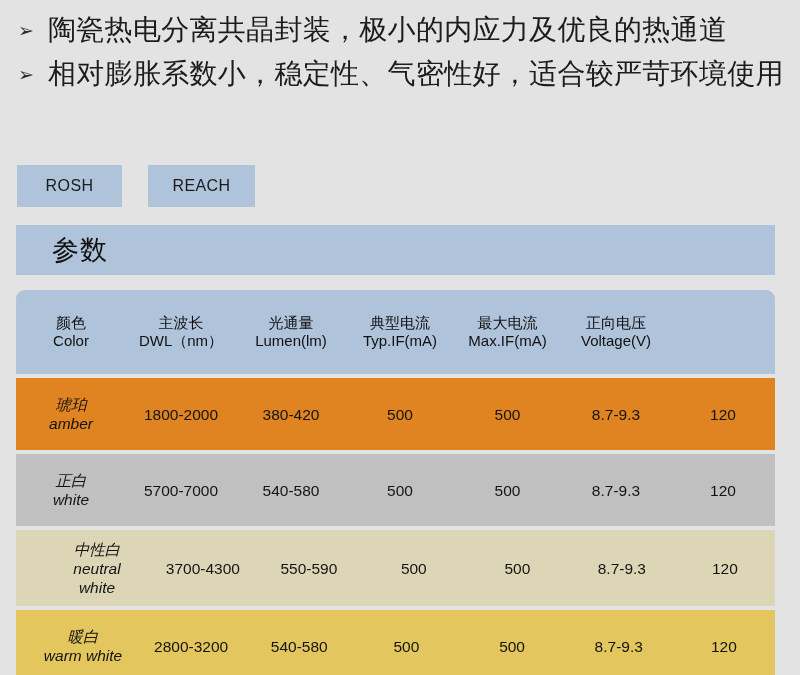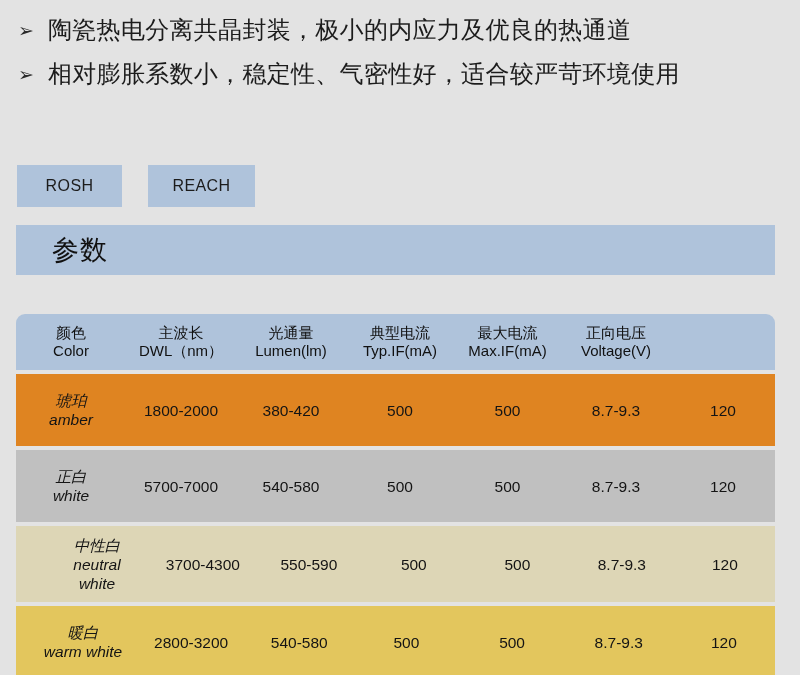--- a/index.html
+++ b/index.html
@@ -39,7 +39,7 @@
     font-family: "DejaVu Sans", sans-serif;
   }
   .bullet-text {
-    font-size: 24px;
+    font-size: 28px;
     line-height: 44px;
     letter-spacing: 0.3px;
     color: #1c1c1c;

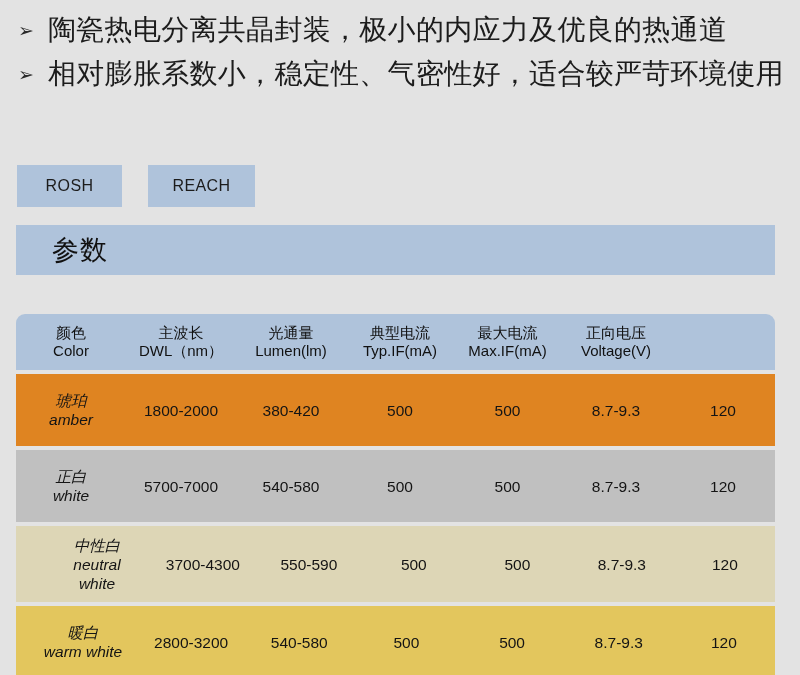--- a/index.html
+++ b/index.html
@@ -100,8 +100,7 @@
   .thead {
     background: #afc3db;
     border-radius: 9px 9px 0 0;
-    height: 56px;
-    margin-top: 24px;
+    height: 84px;
   }
   .thead .cell {
     font-size: 15px;

